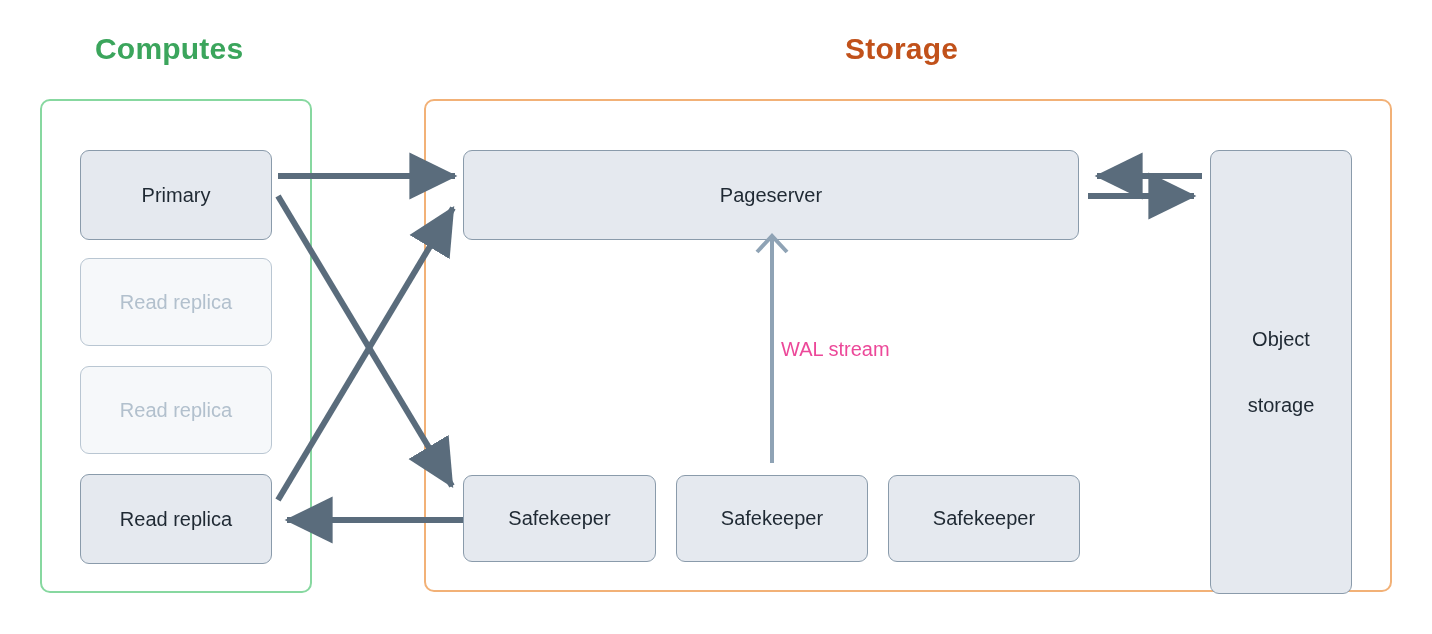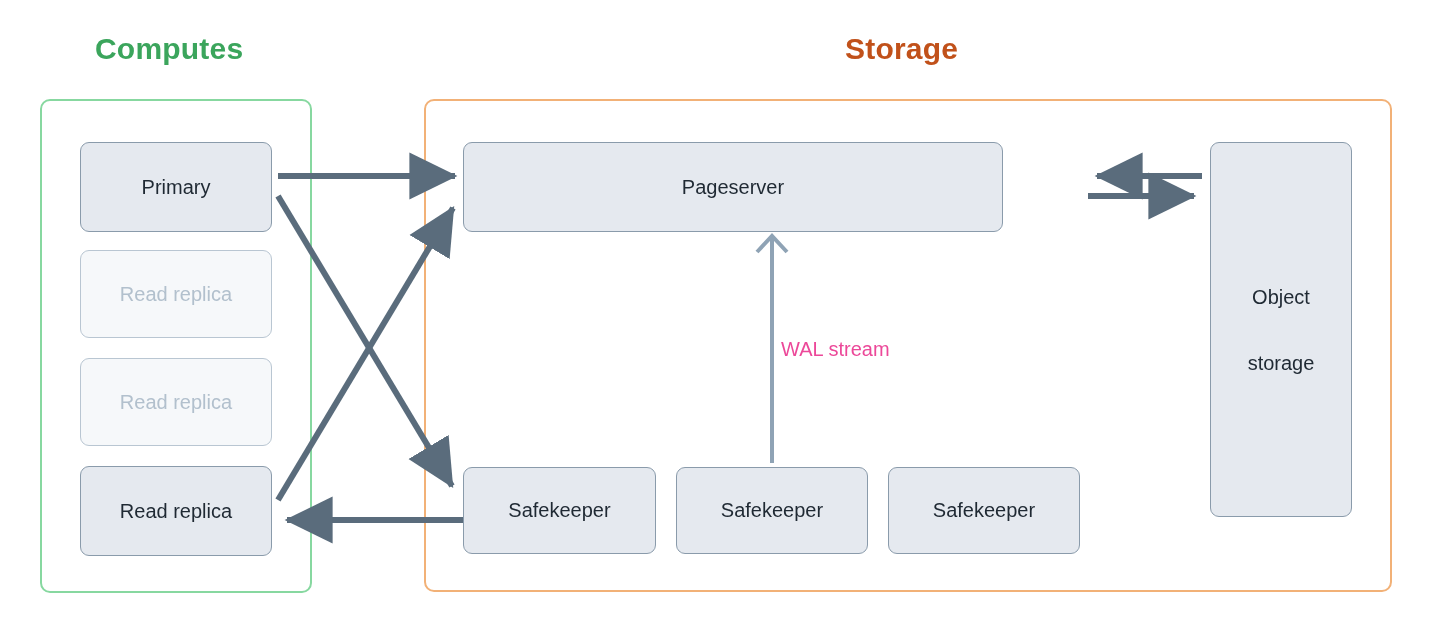--- a/index.html
+++ b/index.html
@@ -75,6 +75,7 @@
     justify-content: center;
     text-align: center;
     line-height: 1.95;
+    margin-top: 8px;
   }
   .node.dim {
     background: #F6F8FA;

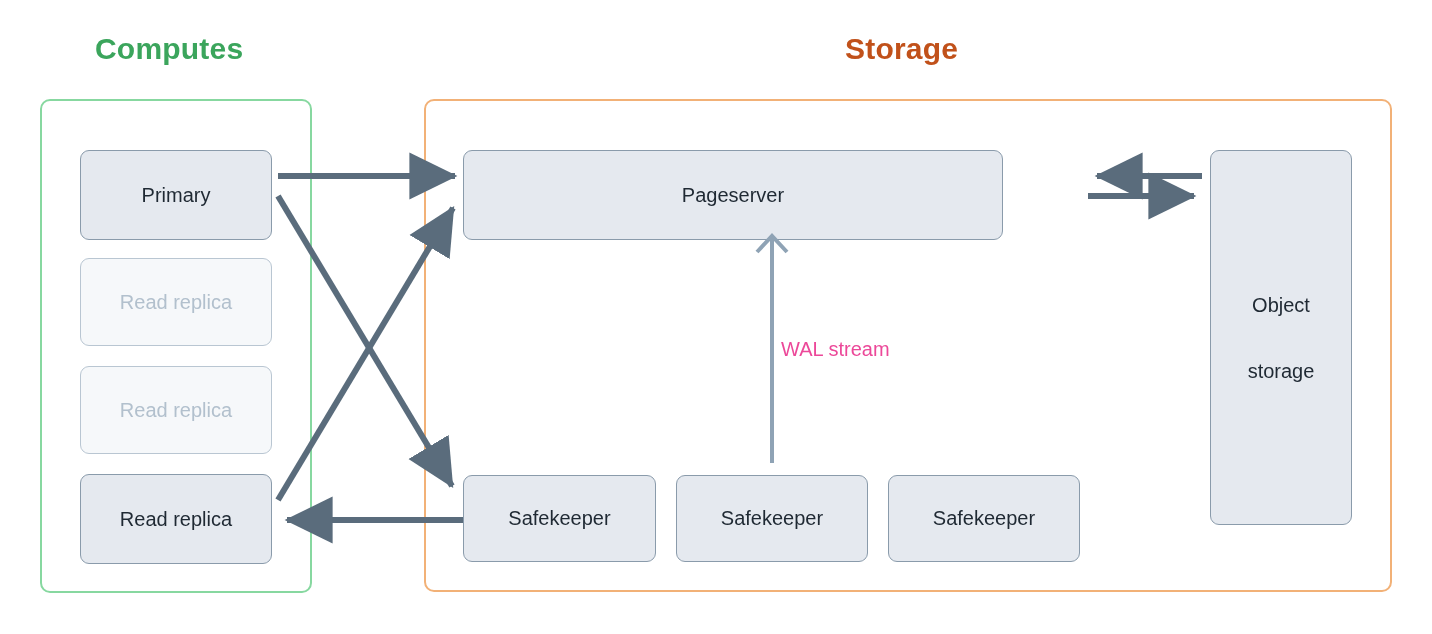--- a/index.html
+++ b/index.html
@@ -88,7 +88,7 @@
   #node-replica-2      { left: 80px;  top: 358px; width: 192px; height: 88px; }
   #node-replica-3      { left: 80px;  top: 466px; width: 192px; height: 90px; }
 
-  #node-pageserver     { left: 463px; top: 142px; width: 540px; height: 90px; }
+  #node-pageserver     { left: 463px; top: 142px; width: 616px; height: 90px; }
   #node-safekeeper-1   { left: 463px; top: 467px; width: 193px; height: 87px; }
   #node-safekeeper-2   { left: 676px; top: 467px; width: 192px; height: 87px; }
   #node-safekeeper-3   { left: 888px; top: 467px; width: 192px; height: 87px; }

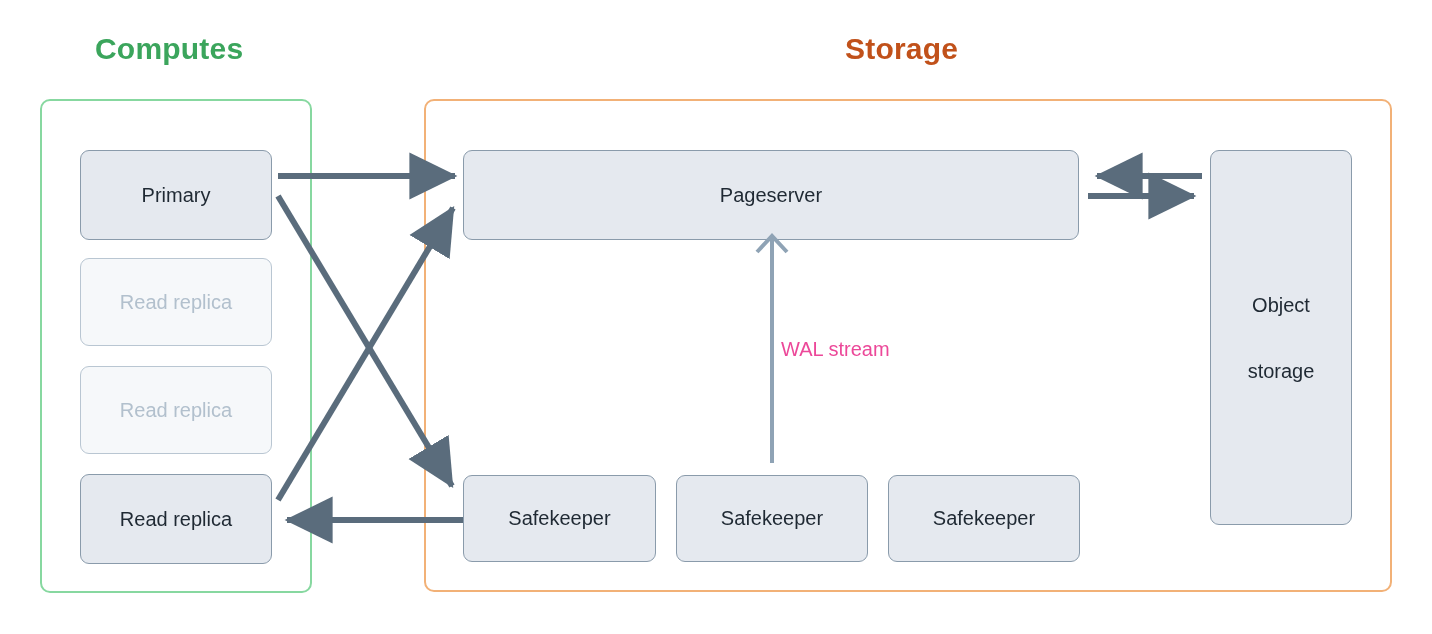--- a/index.html
+++ b/index.html
@@ -93,7 +93,7 @@
   #node-safekeeper-2   { left: 676px; top: 467px; width: 192px; height: 87px; }
   #node-safekeeper-3   { left: 888px; top: 467px; width: 192px; height: 87px; }
   #node-object-storage {
-    left: 1210px; top: 142px; width: 142px; height: 375px;
+    left: 1210px; top: 142px; width: 142px; height: 444px;
     flex-direction: column;
     line-height: 1.2;
   }

